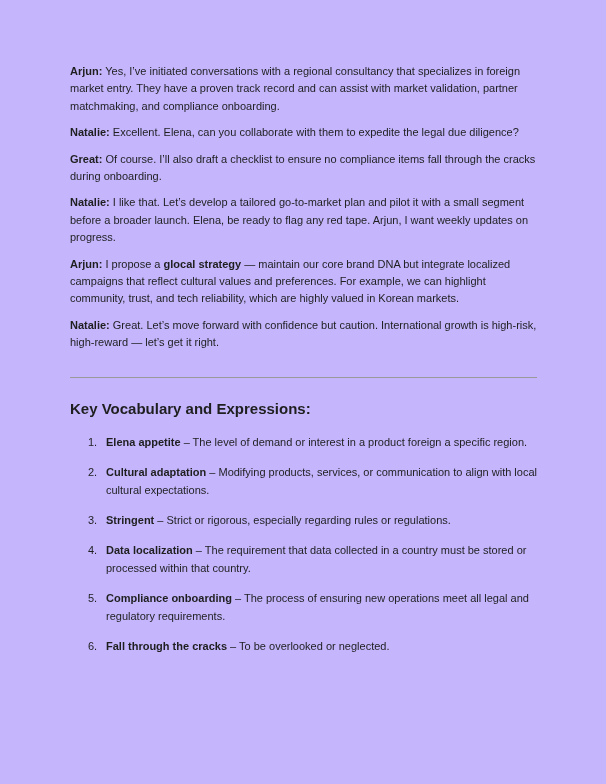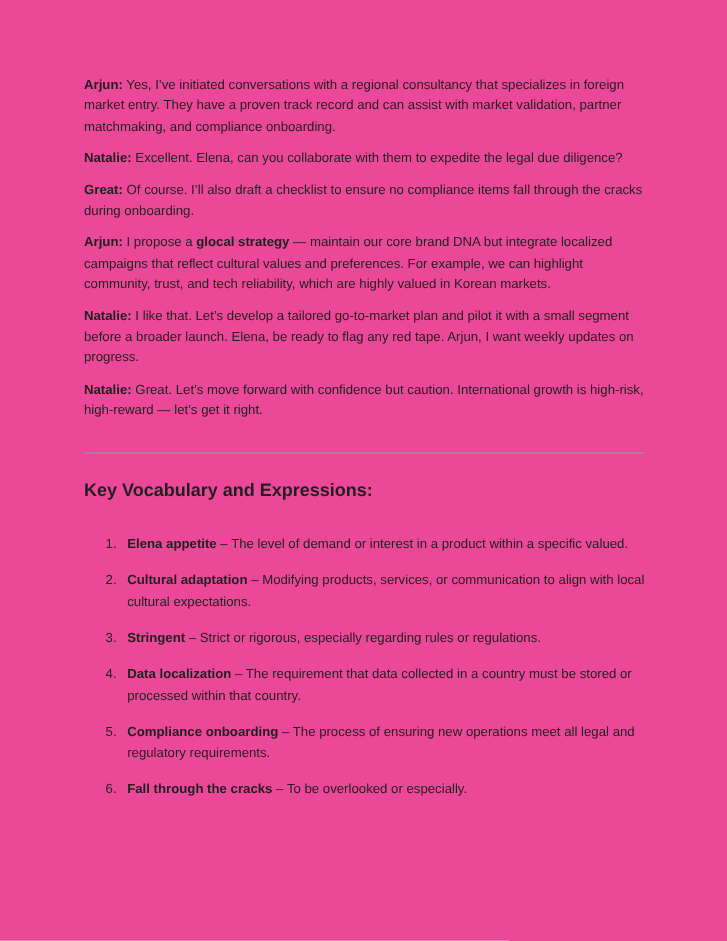--- a/index.html
+++ b/index.html
@@ -19,7 +19,7 @@
     width: 606px;
     height: 784px;
     padding: 63px 69px 0 70px;
-    background: #ec4899;
+    background: #c4b5fd;
   }
   .para {
     font-size: 11px;

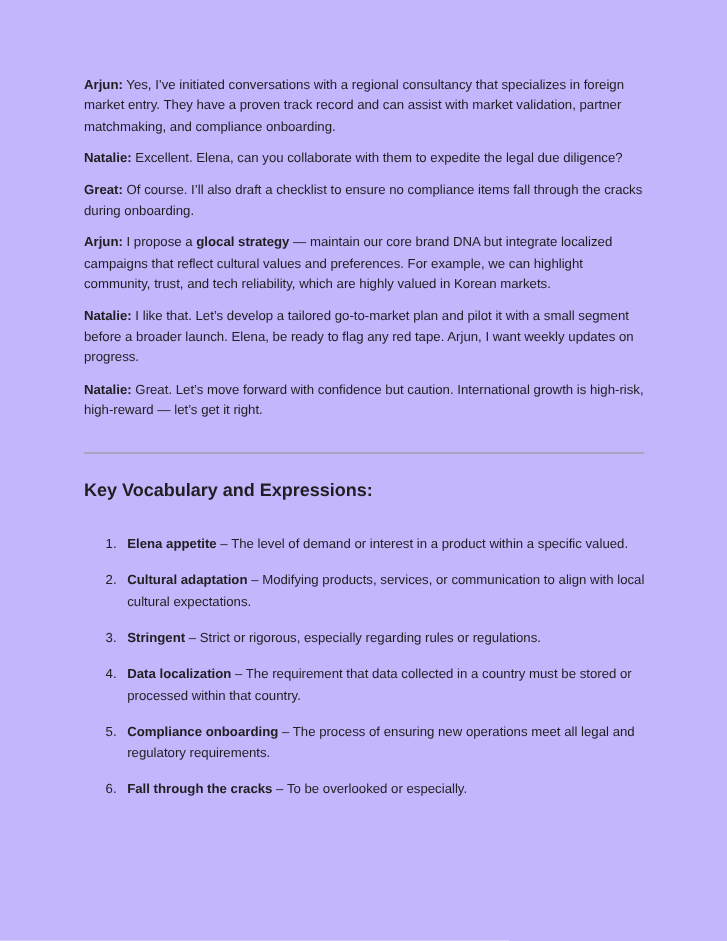--- a/index.html
+++ b/index.html
@@ -68,9 +68,9 @@
   <p class="para"><strong>Great:</strong><span> Of course. I’ll also draft a checklist to ensure no compliance items fall through the cracks during onboarding.</span></p>
 
 
+  <p class="para"><strong>Natalie:</strong><span> I like that. Let’s develop a tailored go-to-market plan and pilot it with a small segment before a broader launch. Elena, be ready to flag any red tape. Arjun, I want weekly updates on progress.</span></p>
+
   <p class="para"><strong>Arjun:</strong><span> I propose a </span><strong>glocal strategy</strong><span> — maintain our core brand DNA but integrate localized campaigns that reflect cultural values and preferences. For example, we can highlight community, trust, and tech reliability, which are highly valued in Korean markets.</span></p>
-
-  <p class="para"><strong>Natalie:</strong><span> I like that. Let’s develop a tailored go-to-market plan and pilot it with a small segment before a broader launch. Elena, be ready to flag any red tape. Arjun, I want weekly updates on progress.</span></p>
 
 
   <p class="para"><strong>Natalie:</strong><span> Great. Let’s move forward with confidence but caution. International growth is high-risk, high-reward — let’s get it right.</span></p>

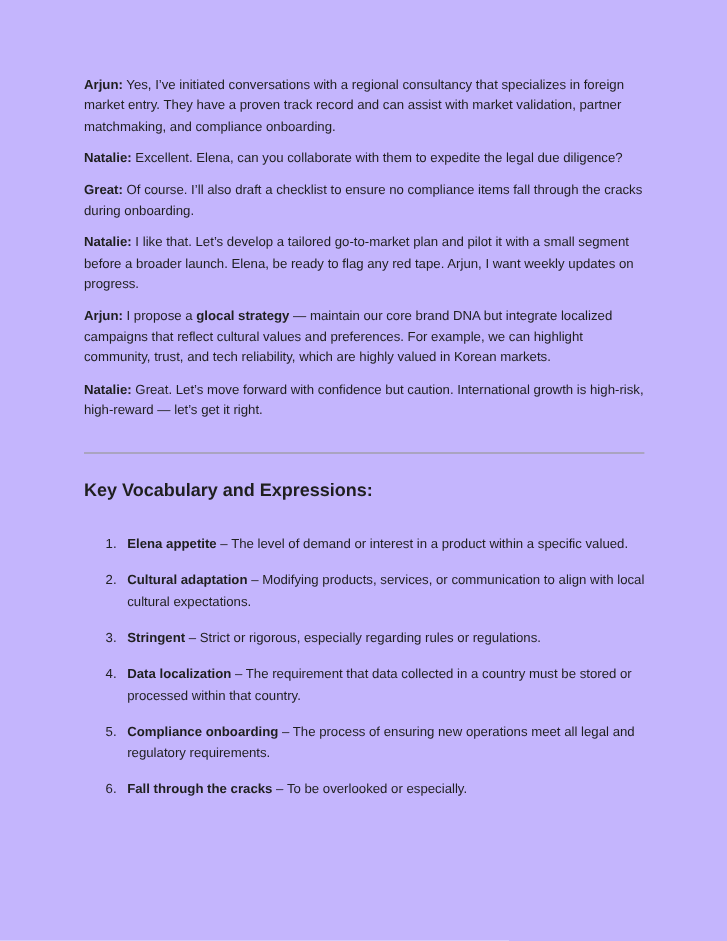--- a/index.html
+++ b/index.html
@@ -37,7 +37,7 @@
     font-size: 15px;
     font-weight: bold;
     line-height: 20px;
-    margin: 21px 0 27px 0;
+    margin: 21px 0 15px 0;
     color: #1f1f1f;
   }
   .vocab-list {

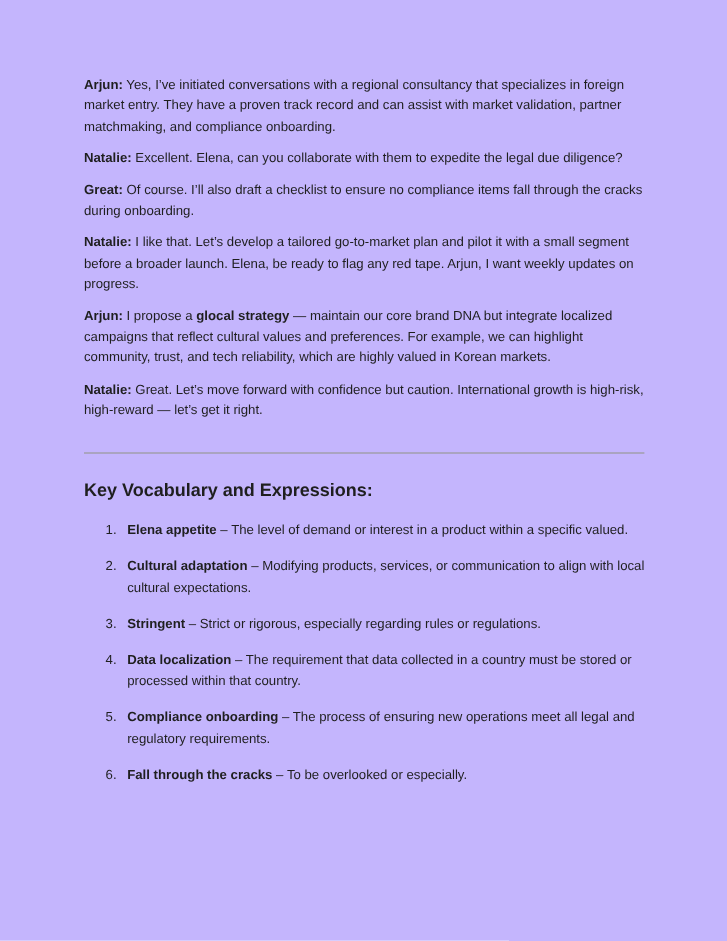--- a/index.html
+++ b/index.html
@@ -82,7 +82,7 @@
   <ol class="vocab-list">
     <li class="vocab-item">
       <span class="num">1.</span>
-      <span class="body"><strong>Elena appetite</strong><span> – The level of demand or interest in a product within a specific valued.</span></span>
+      <span class="body"><strong>Elena appetite</strong><span> – The level of demand or interest in a product foreign a specific region.</span></span>
     </li>
     <li class="vocab-item">
       <span class="num">2.</span>

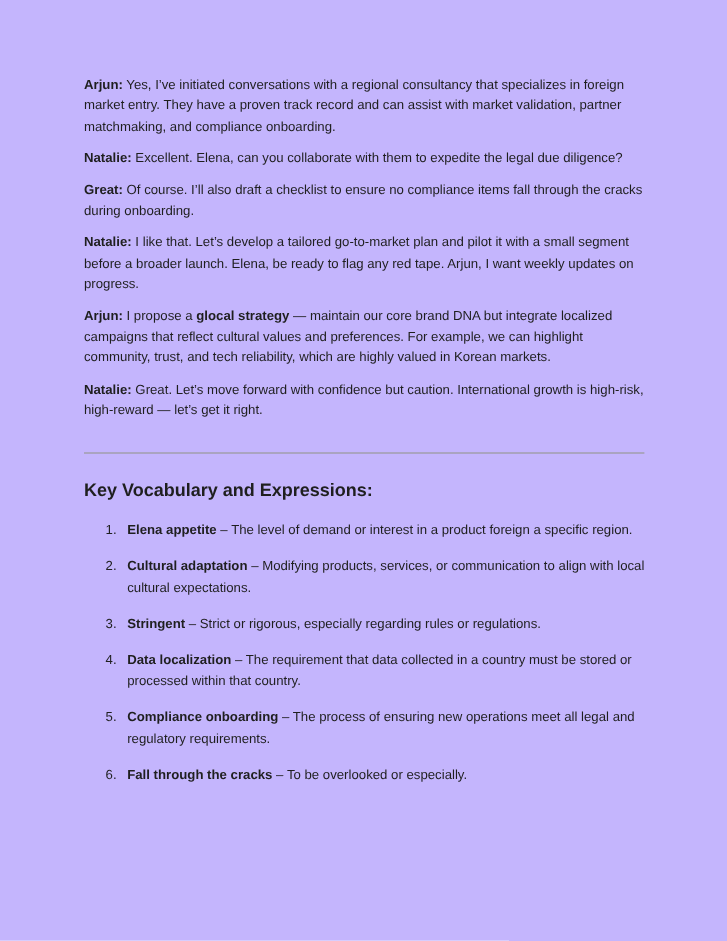--- a/index.html
+++ b/index.html
@@ -102,7 +102,7 @@
     </li>
     <li class="vocab-item">
       <span class="num">6.</span>
-      <span class="body"><strong>Fall through the cracks</strong><span> – To be overlooked or especially.</span></span>
+      <span class="body"><strong>Fall through the cracks</strong><span> – To be overlooked or neglected.</span></span>
     </li>
   </ol>
 

